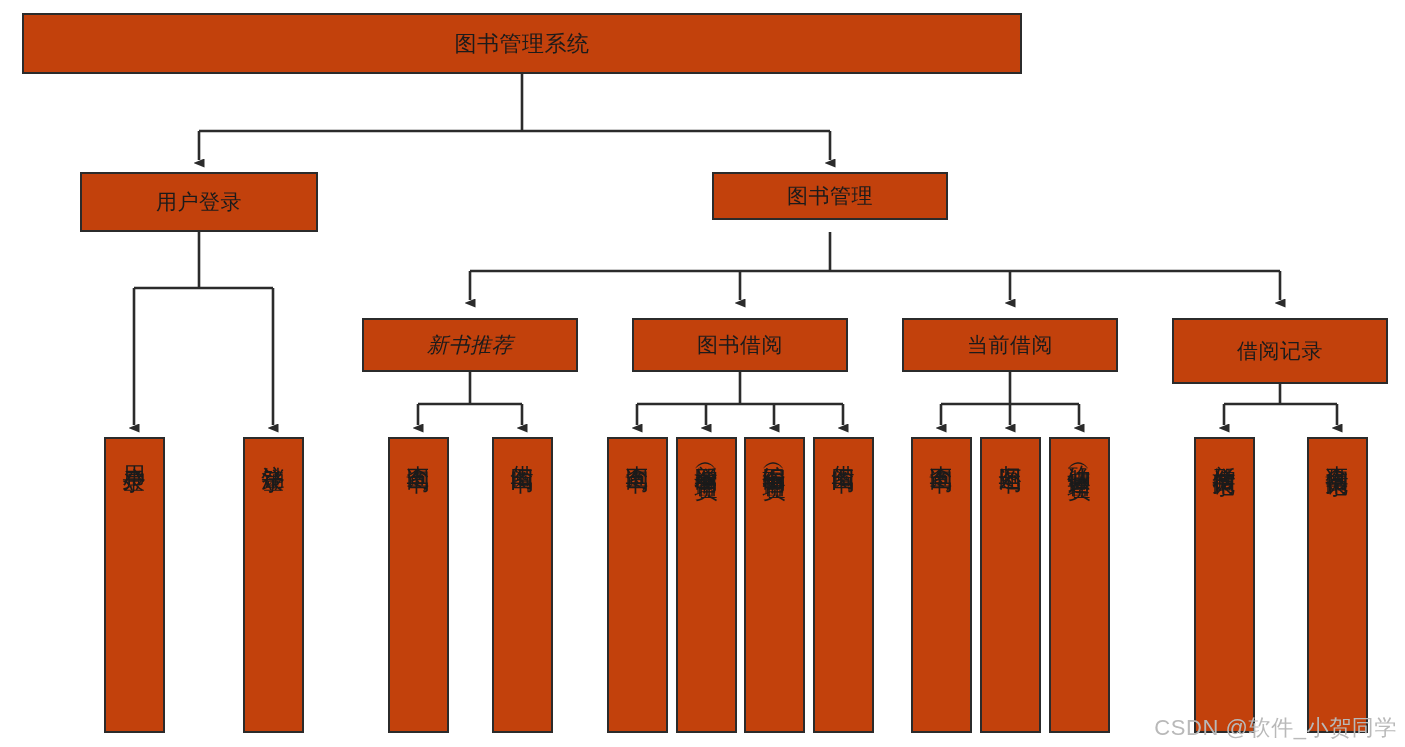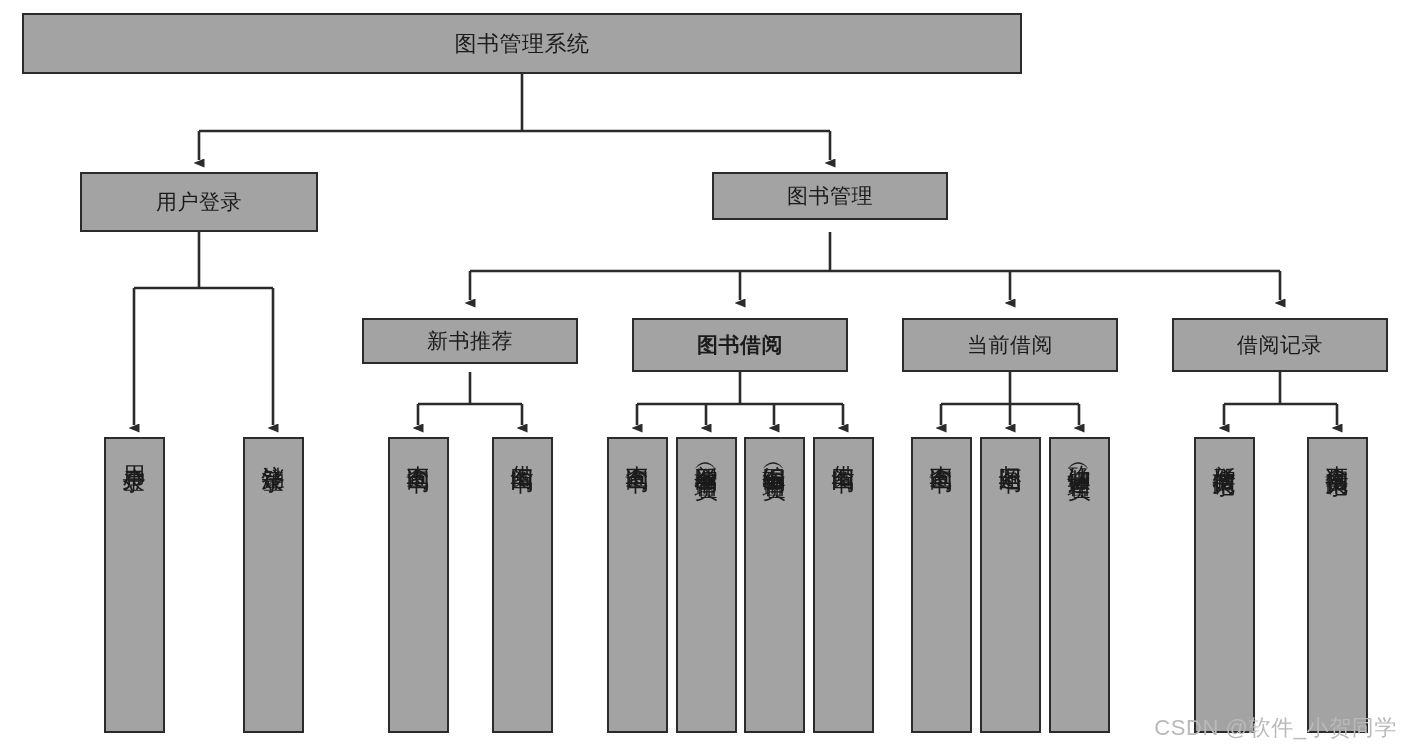--- a/index.html
+++ b/index.html
@@ -30,7 +30,7 @@
     position: absolute;
     box-sizing: border-box;
     border: 2px solid #2b2b2b;
-    background: #a3a3a3;
+    background: #c2410c;
     display: flex;
     align-items: center;
     justify-content: center;

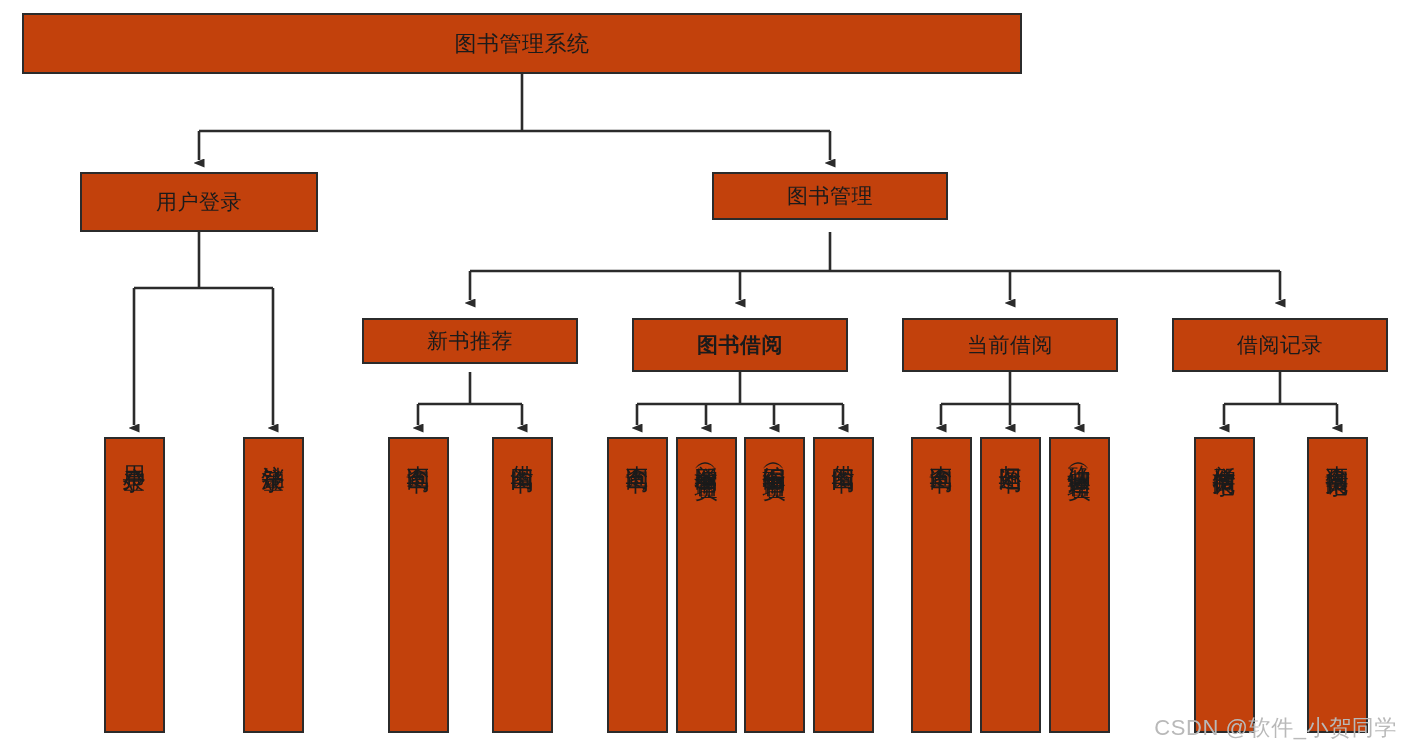--- a/index.html
+++ b/index.html
@@ -142,7 +142,7 @@
     <span class="node-label">图书管理</span>
   </div>
 
-  <div class="node h-node" style="left:362px; top:318px; width:216px; height:46px;">
+  <div class="node h-node" style="left:362px; top:318px; width:216px; height:54px;font-style:italic;">
     <span class="node-label">新书推荐</span>
   </div>
 

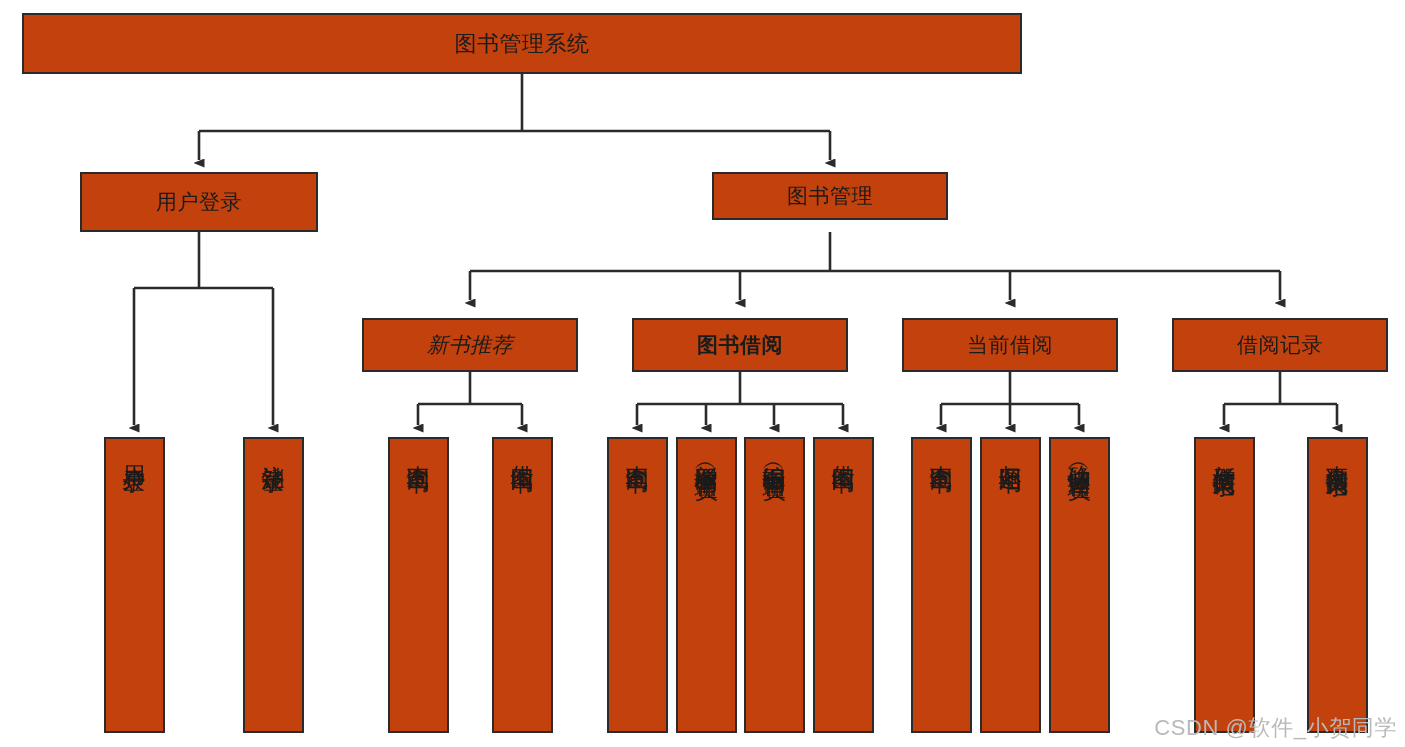--- a/index.html
+++ b/index.html
@@ -146,7 +146,7 @@
     <span class="node-label">新书推荐</span>
   </div>
 
-  <div class="node h-node" style="left:632px; top:318px; width:216px; height:54px;font-weight:bold;">
+  <div class="node h-node" style="left:632px; top:318px; width:216px; height:54px;">
     <span class="node-label">图书借阅</span>
   </div>
 

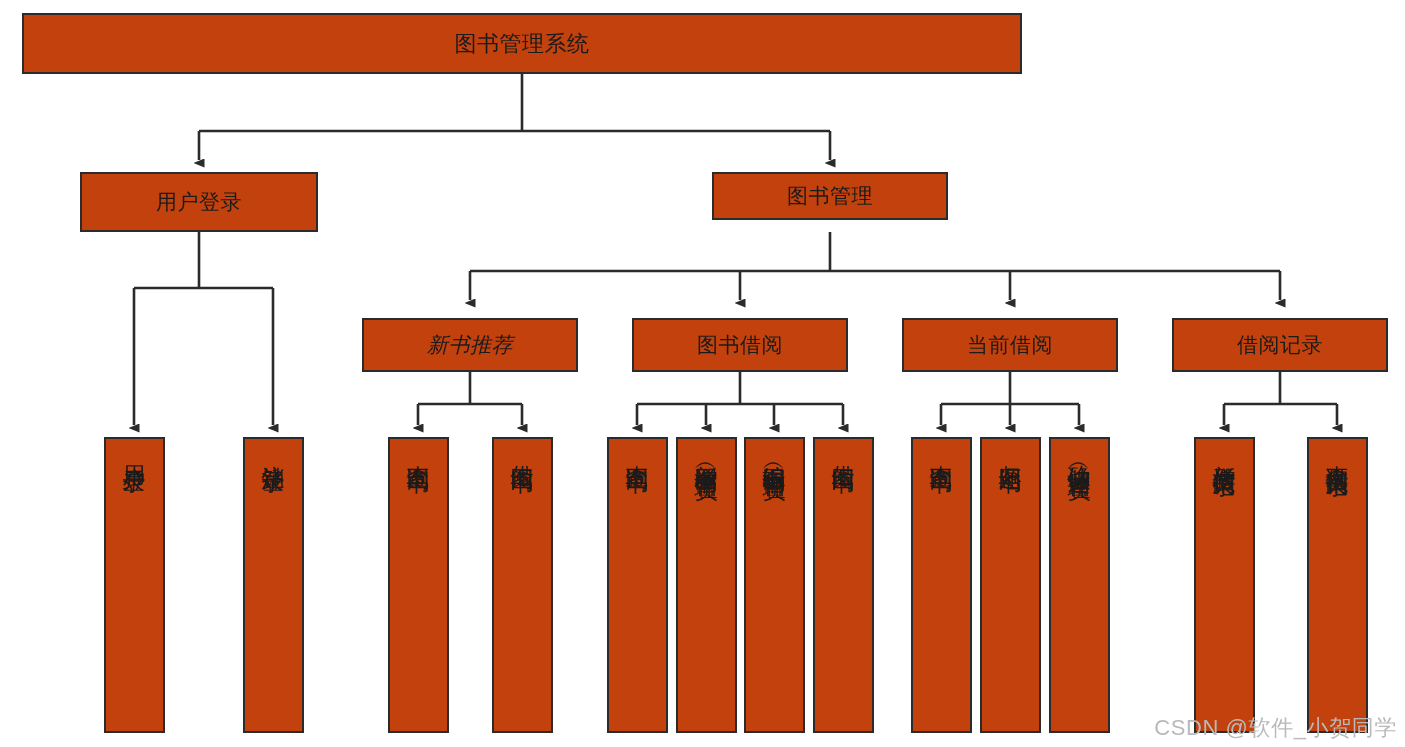--- a/index.html
+++ b/index.html
@@ -154,7 +154,7 @@
     <span class="node-label">当前借阅</span>
   </div>
 
-  <div class="node h-node" style="left:1172px; top:318px; width:216px; height:54px;">
+  <div class="node h-node" style="left:1172px; top:318px; width:216px; height:66px;">
     <span class="node-label">借阅记录</span>
   </div>
 

